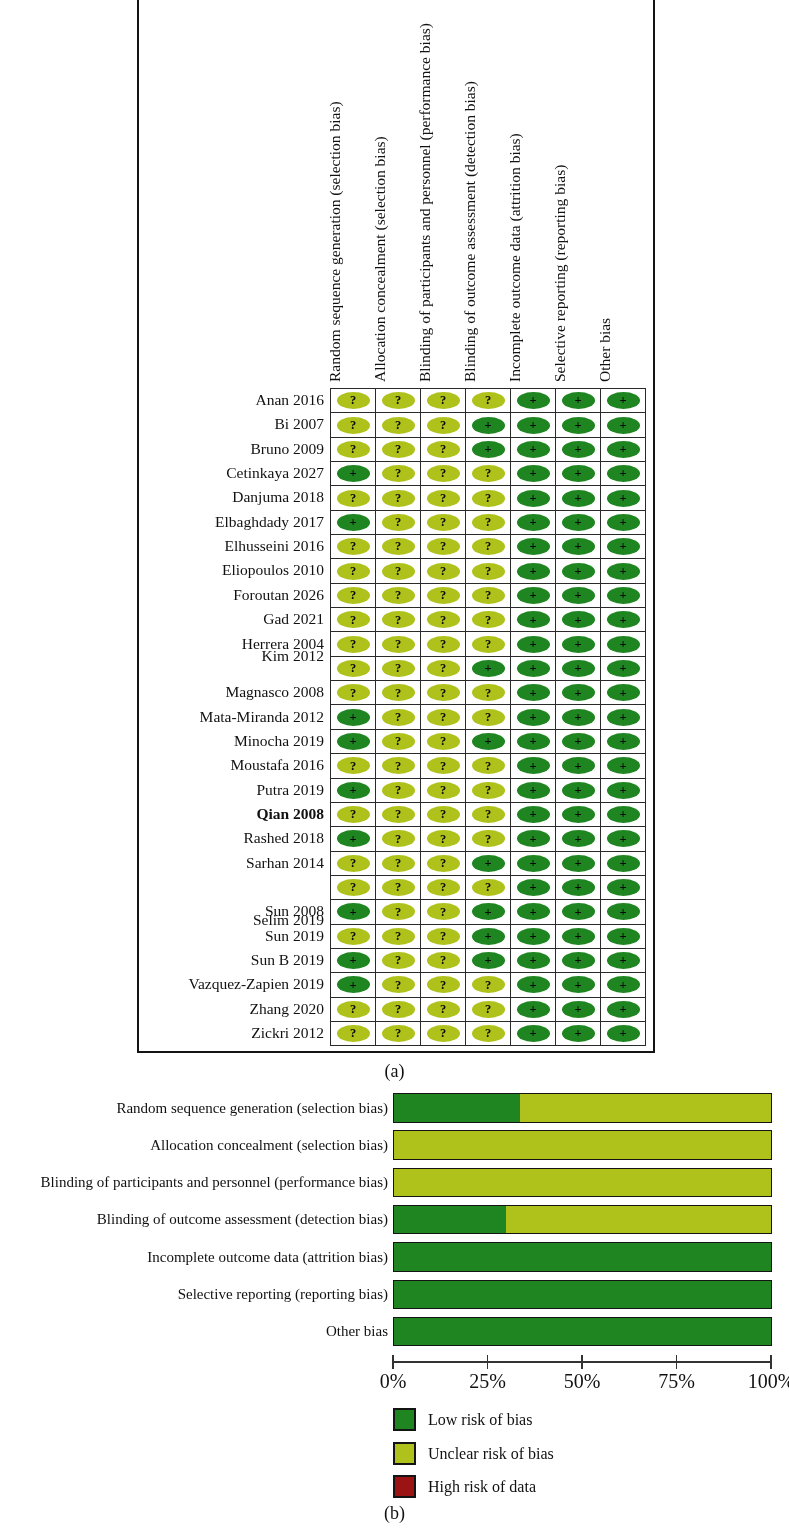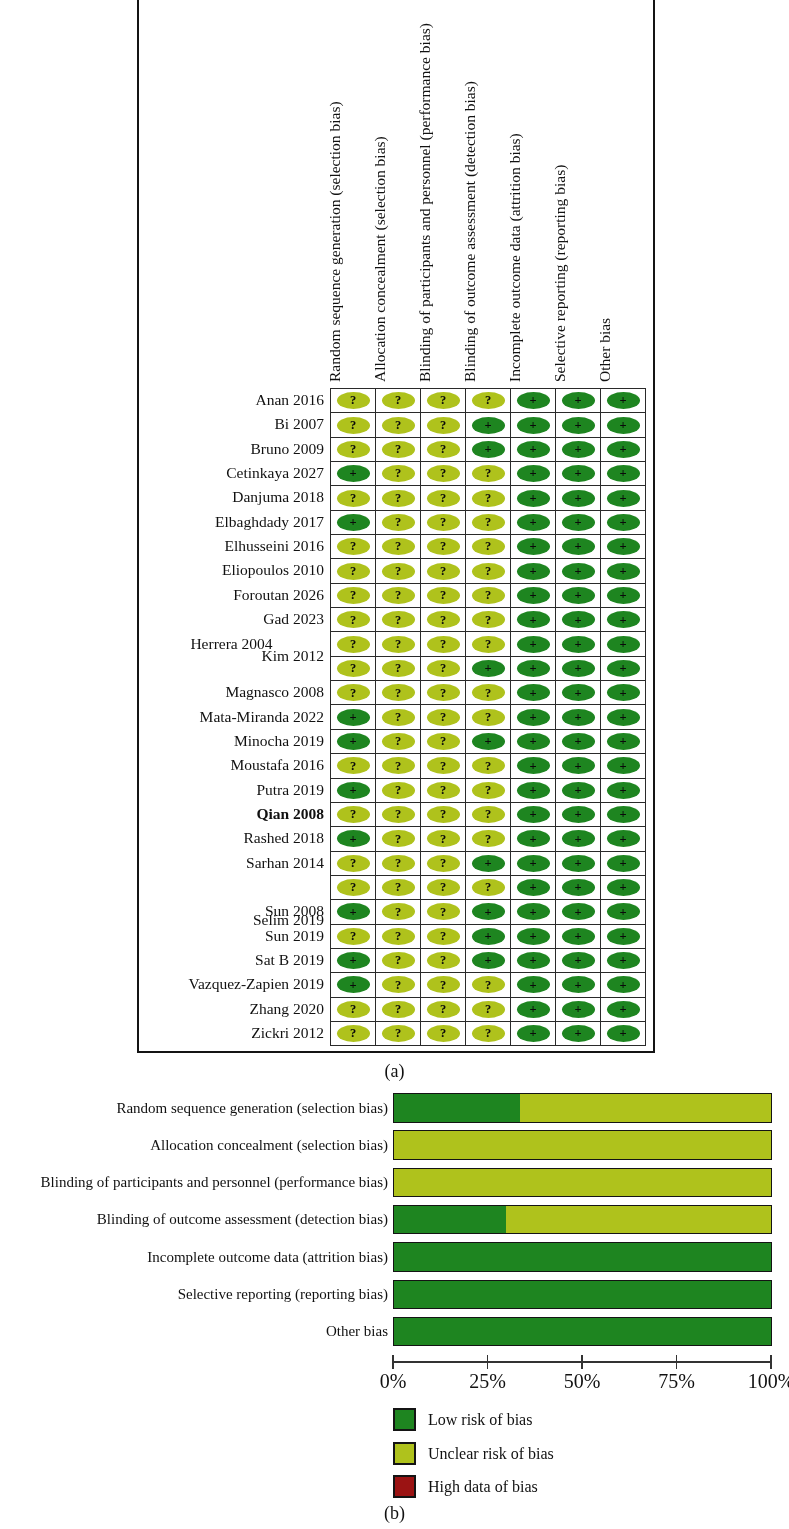--- a/index.html
+++ b/index.html
@@ -94,7 +94,7 @@
         <div class="study-label" style="top: 534.1px; height: 24.35px; line-height: 24.35px;">Elhusseini 2016</div>
         <div class="study-label" style="top: 558.45px; height: 24.35px; line-height: 24.35px;">Eliopoulos 2010</div>
         <div class="study-label" style="top: 582.8px; height: 24.35px; line-height: 24.35px;">Foroutan 2026</div>
-        <div class="study-label" style="top: 607.15px; height: 24.35px; line-height: 24.35px;">Gad 2023</div>
+        <div class="study-label" style="top: 607.15px; height: 24.35px; line-height: 24.35px;">Gad 2021</div>
         <div class="study-label" style="top: 631.5px; height: 24.35px; line-height: 24.35px; text-align: center;">Herrera 2004</div>
         <div class="study-label" style="top: 644px; height: 24.35px; line-height: 24.35px;">Kim 2012</div>
         <div class="study-label" style="top: 680.2px; height: 24.35px; line-height: 24.35px;">Magnasco 2008</div>

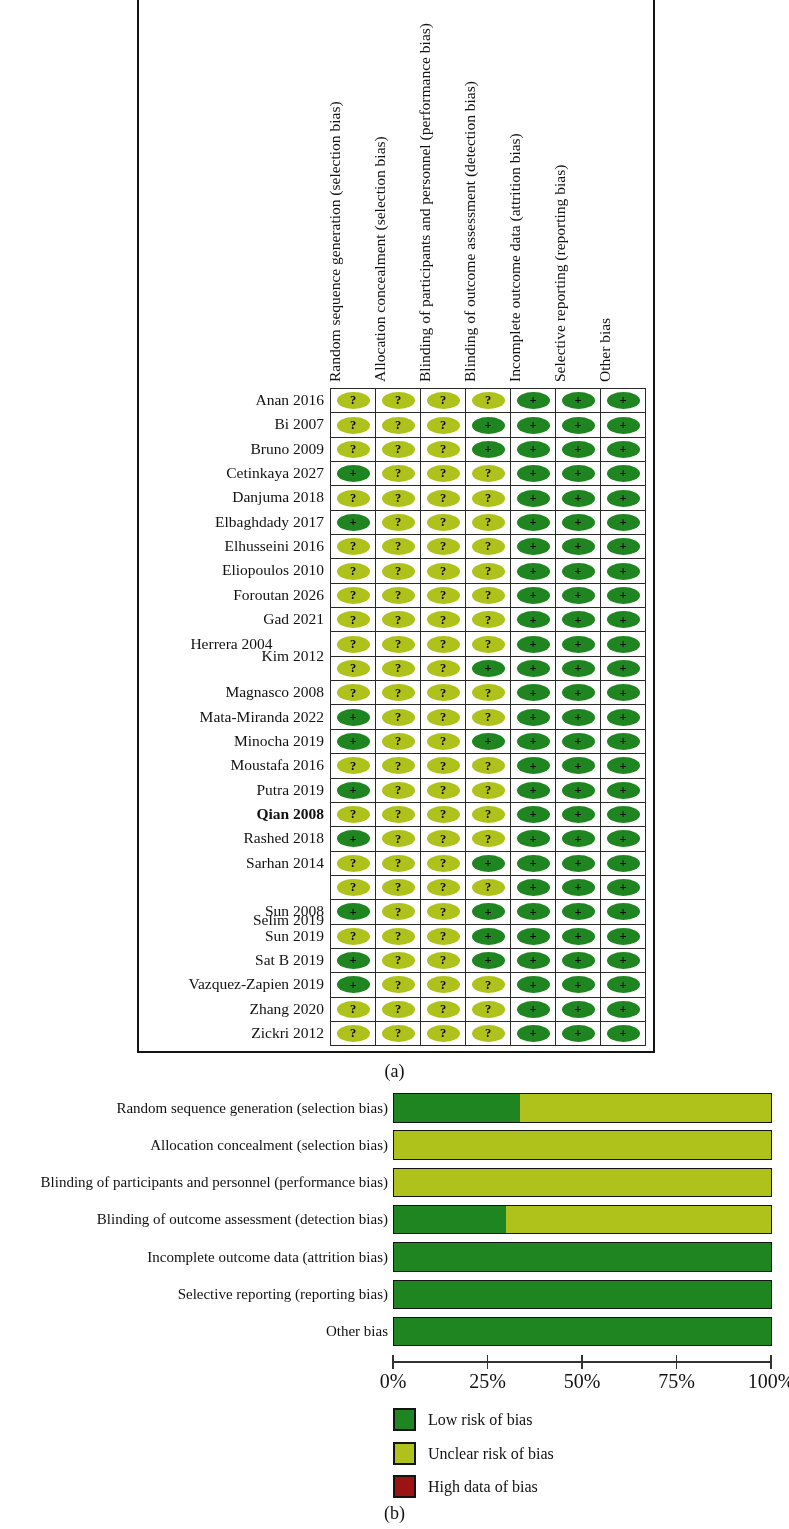--- a/index.html
+++ b/index.html
@@ -95,7 +95,7 @@
         <div class="study-label" style="top: 558.45px; height: 24.35px; line-height: 24.35px;">Eliopoulos 2010</div>
         <div class="study-label" style="top: 582.8px; height: 24.35px; line-height: 24.35px;">Foroutan 2026</div>
         <div class="study-label" style="top: 607.15px; height: 24.35px; line-height: 24.35px;">Gad 2021</div>
-        <div class="study-label" style="top: 631.5px; height: 24.35px; line-height: 24.35px; text-align: center;">Herrera 2004</div>
+        <div class="study-label" style="top: 631.5px; height: 24.35px; line-height: 24.35px;">Herrera 2004</div>
         <div class="study-label" style="top: 644px; height: 24.35px; line-height: 24.35px;">Kim 2012</div>
         <div class="study-label" style="top: 680.2px; height: 24.35px; line-height: 24.35px;">Magnasco 2008</div>
         <div class="study-label" style="top: 704.55px; height: 24.35px; line-height: 24.35px;">Mata-Miranda 2022</div>

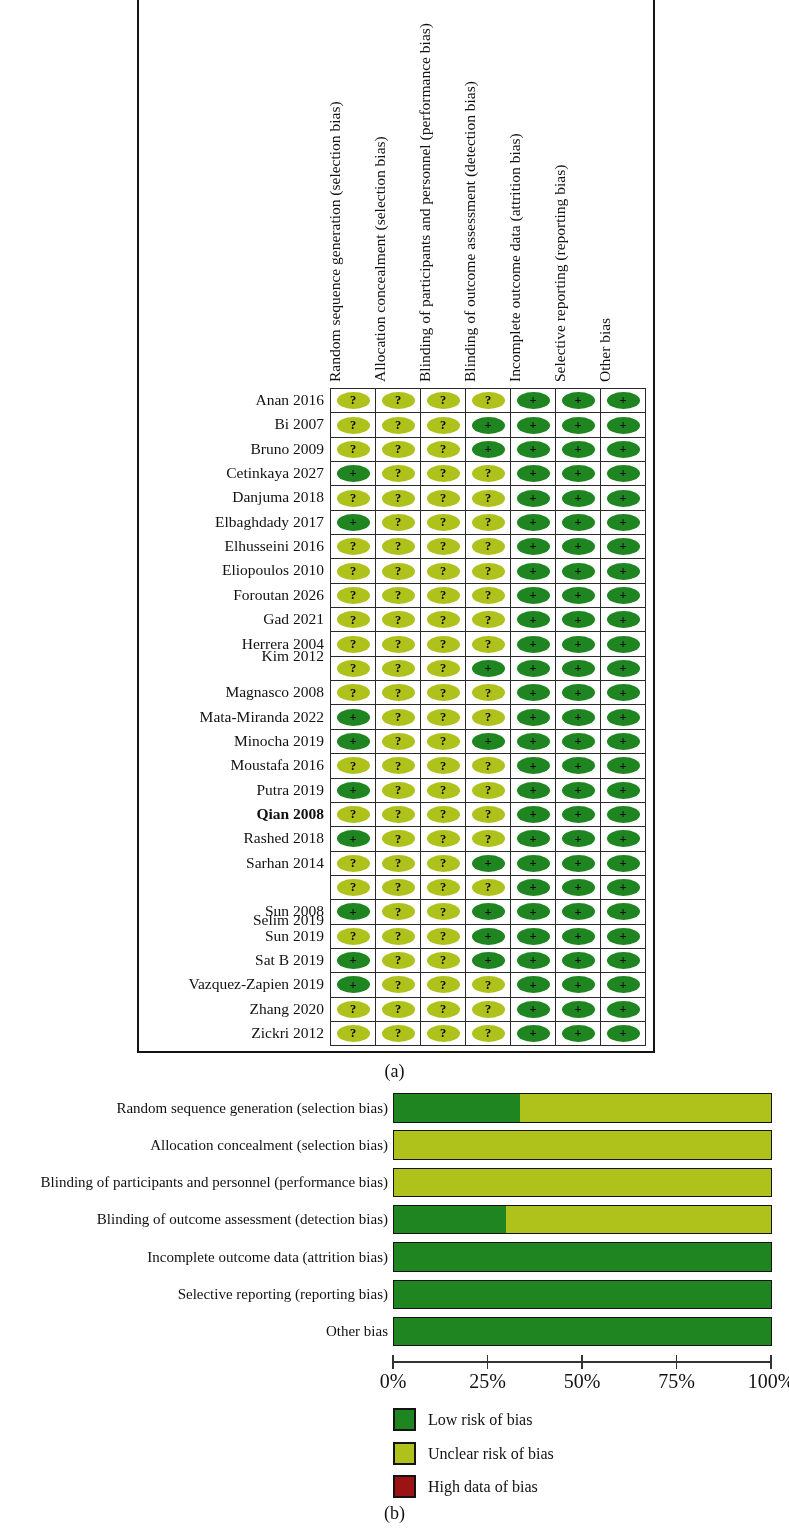--- a/index.html
+++ b/index.html
@@ -98,7 +98,7 @@
         <div class="study-label" style="top: 631.5px; height: 24.35px; line-height: 24.35px;">Herrera 2004</div>
         <div class="study-label" style="top: 644px; height: 24.35px; line-height: 24.35px;">Kim 2012</div>
         <div class="study-label" style="top: 680.2px; height: 24.35px; line-height: 24.35px;">Magnasco 2008</div>
-        <div class="study-label" style="top: 704.55px; height: 24.35px; line-height: 24.35px;">Mata-Miranda 2022</div>
+        <div class="study-label" style="top: 704.55px; height: 24.35px; line-height: 24.35px;">Mata-Miranda 2012</div>
         <div class="study-label" style="top: 728.9px; height: 24.35px; line-height: 24.35px;">Minocha 2019</div>
         <div class="study-label" style="top: 753.25px; height: 24.35px; line-height: 24.35px;">Moustafa 2016</div>
         <div class="study-label" style="top: 777.6px; height: 24.35px; line-height: 24.35px;">Putra 2019</div>

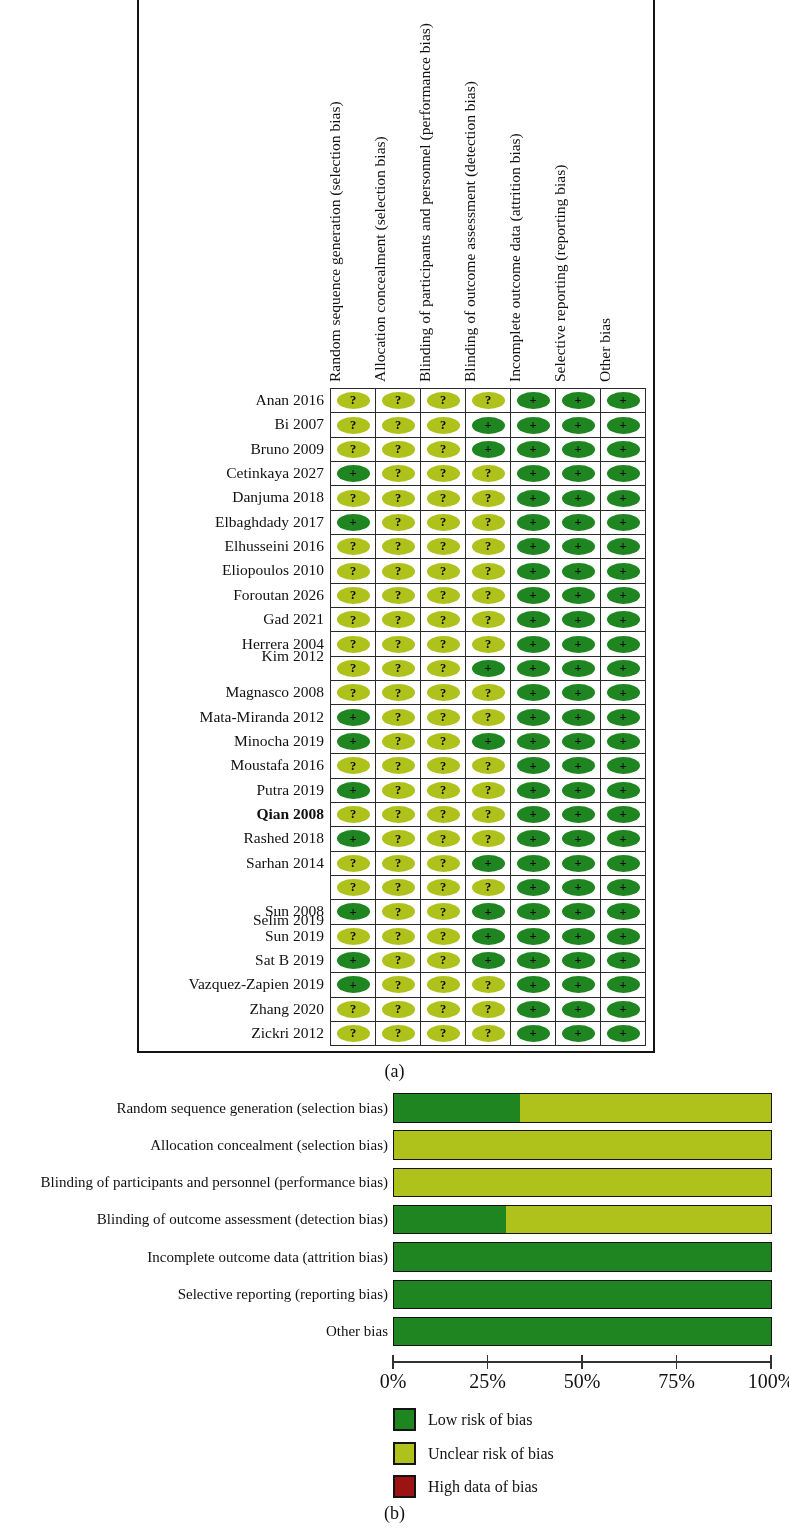--- a/index.html
+++ b/index.html
@@ -108,7 +108,7 @@
         <div class="study-label" style="top: 908px; height: 24.35px; line-height: 24.35px;">Selim 2019</div>
         <div class="study-label" style="top: 899.35px; height: 24.35px; line-height: 24.35px;">Sun 2008</div>
         <div class="study-label" style="top: 923.7px; height: 24.35px; line-height: 24.35px;">Sun 2019</div>
-        <div class="study-label" style="top: 948.05px; height: 24.35px; line-height: 24.35px;">Sat B 2019</div>
+        <div class="study-label" style="top: 948.05px; height: 24.35px; line-height: 24.35px;">Sun B 2019</div>
         <div class="study-label" style="top: 972.4px; height: 24.35px; line-height: 24.35px;">Vazquez-Zapien 2019</div>
         <div class="study-label" style="top: 996.75px; height: 24.35px; line-height: 24.35px;">Zhang 2020</div>
         <div class="study-label" style="top: 1021.1px; height: 24.35px; line-height: 24.35px;">Zickri 2012</div>

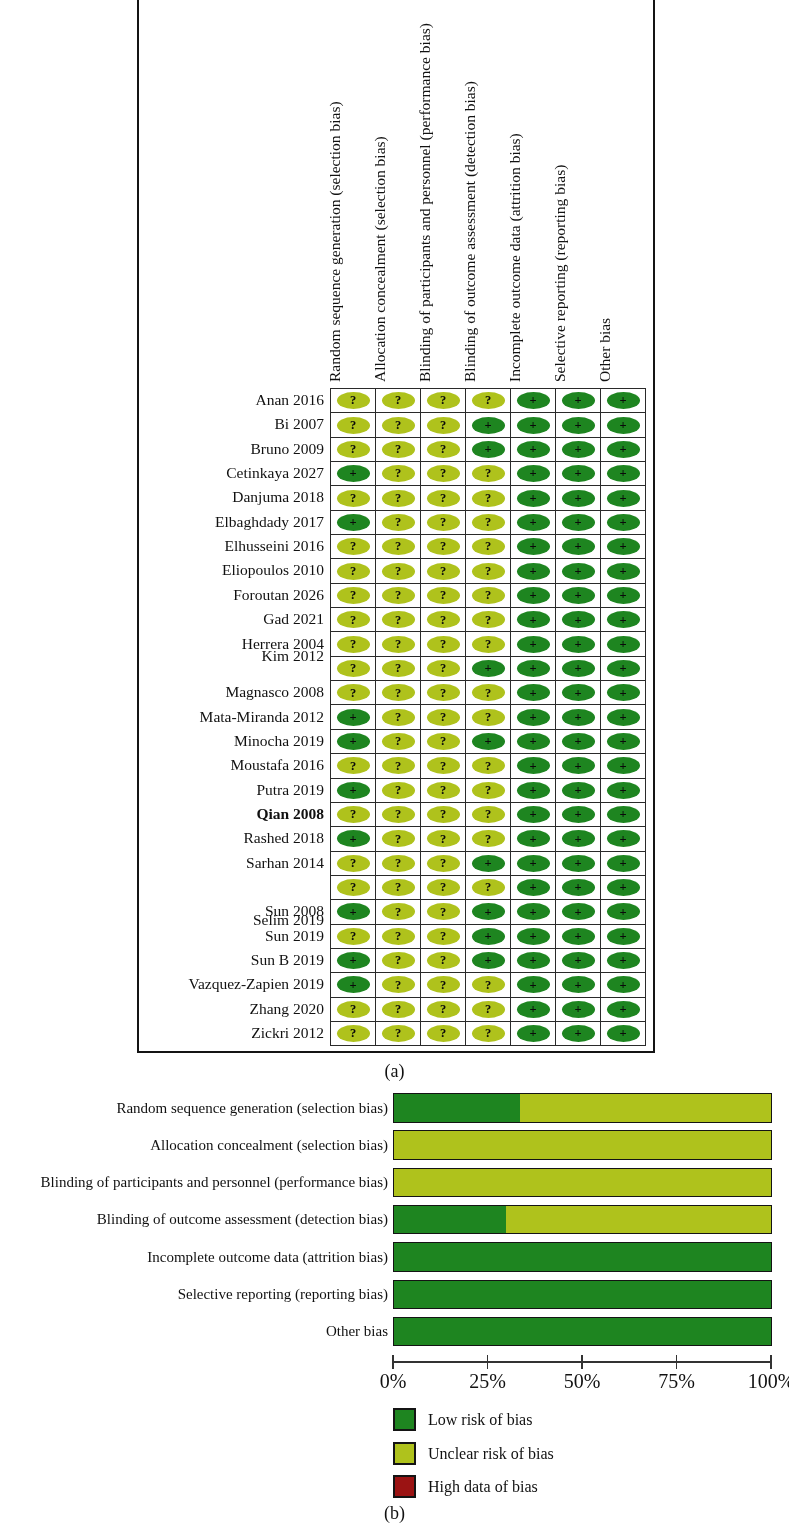--- a/index.html
+++ b/index.html
@@ -737,7 +737,7 @@
         <div class="legend-swatch" style="top: 1441.6px; background: rgb(175, 194, 28);"></div>
         <div class="legend-label" style="top: 1441.6px;">Unclear risk of bias</div>
         <div class="legend-swatch" style="top: 1475.2px; background: rgb(155, 19, 19);"></div>
-        <div class="legend-label" style="top: 1475.2px;">High data of bias</div>
+        <div class="legend-label" style="top: 1475.2px;">High risk of data</div>
       </div>
     <div class="caption" style="top:1503px">(b)</div>
   </section>

